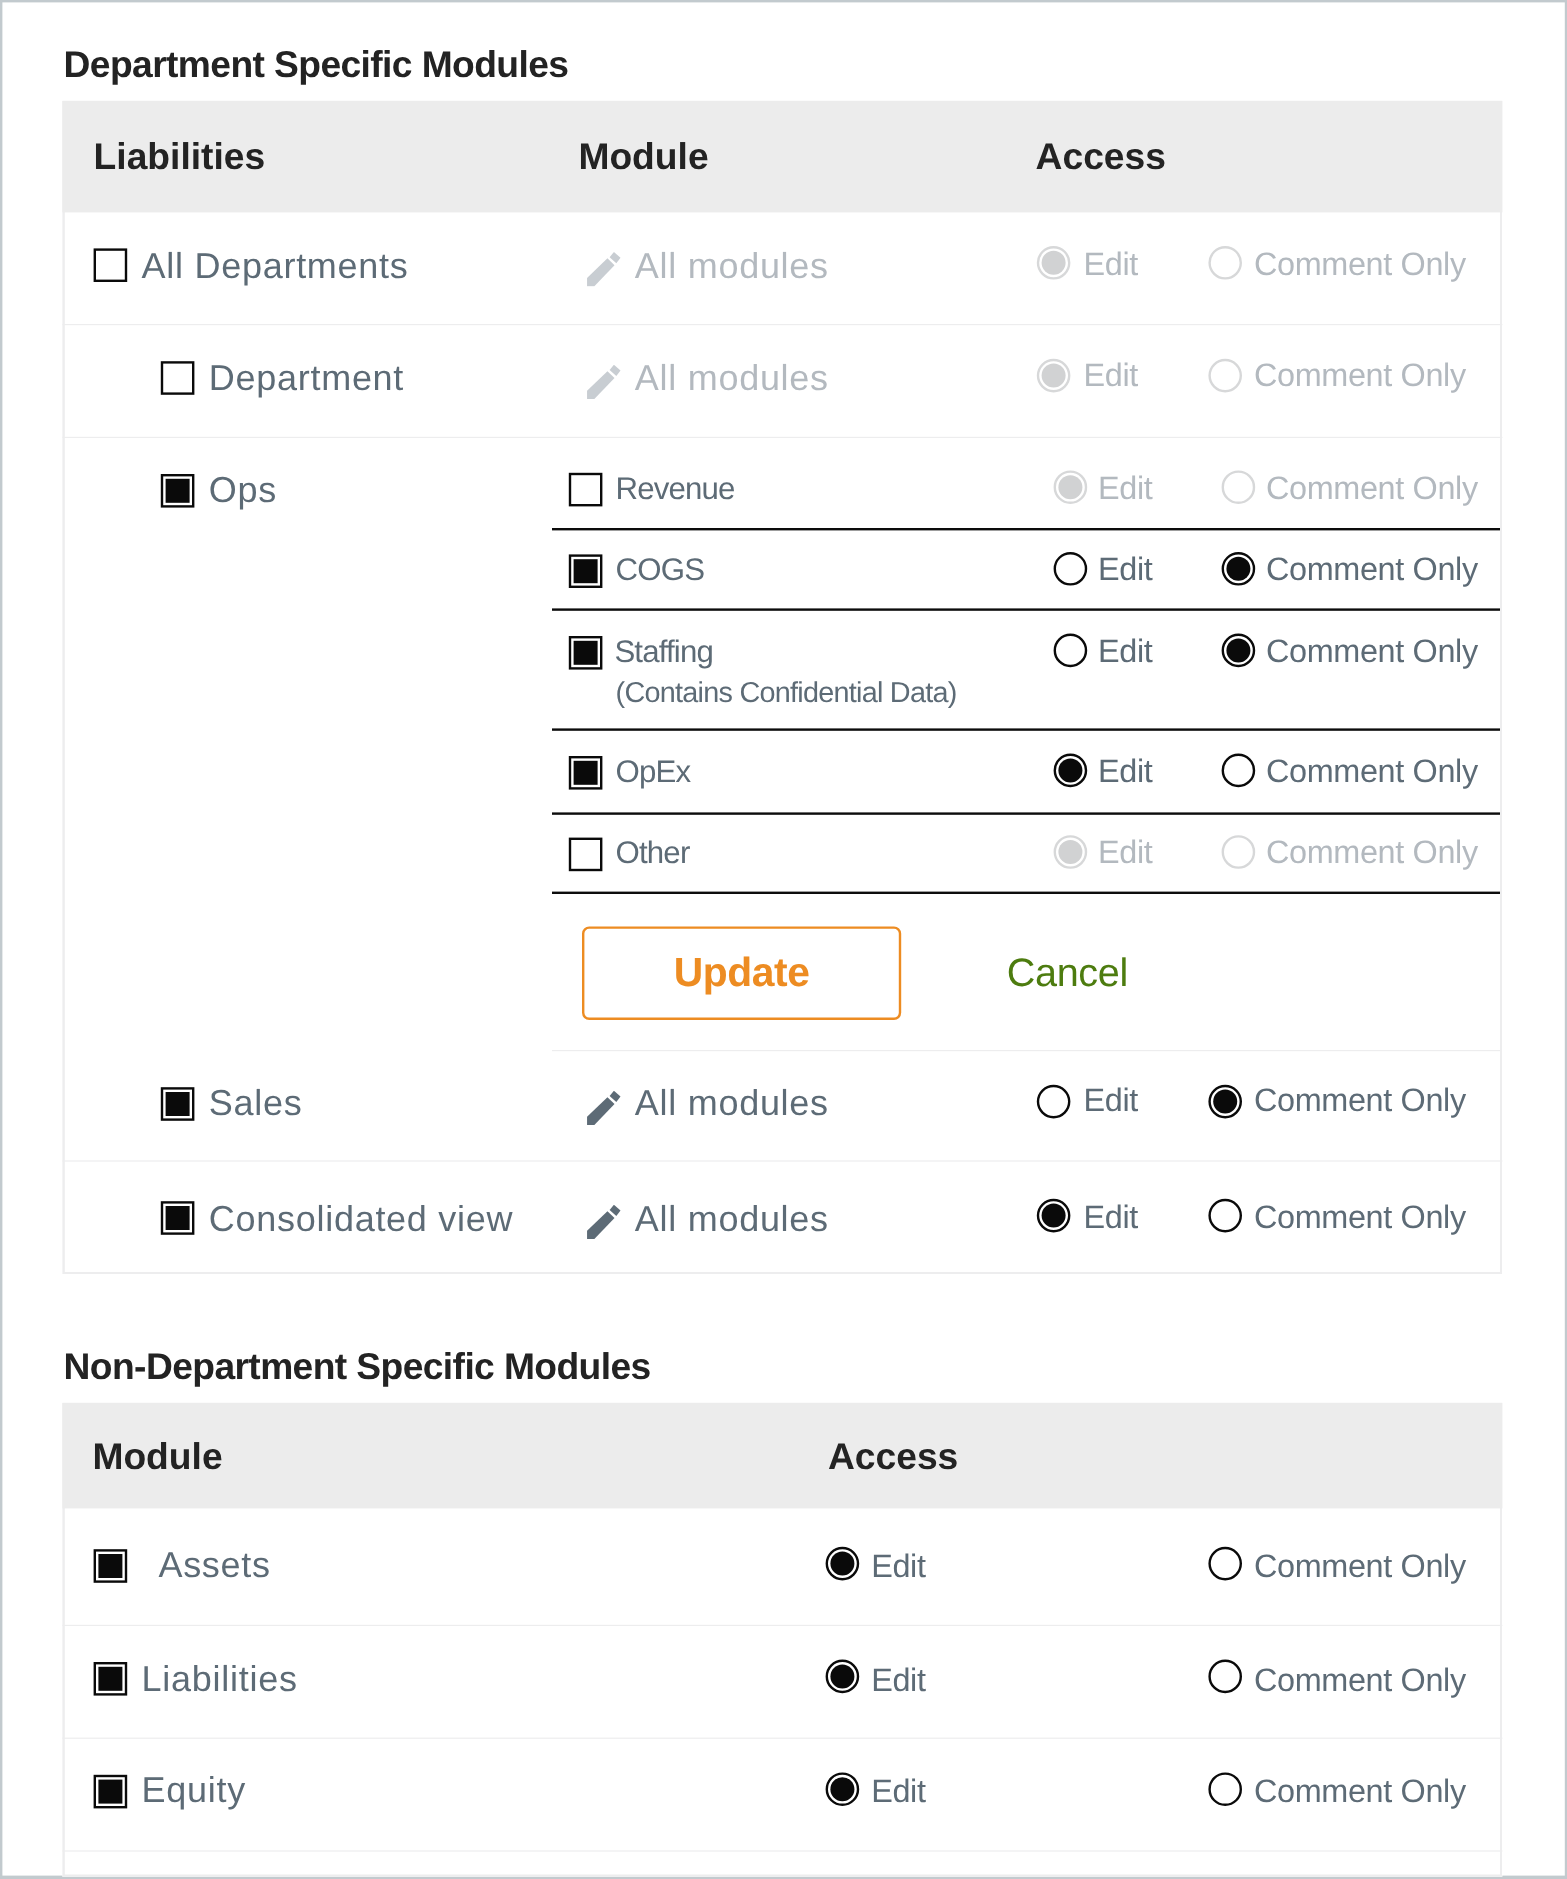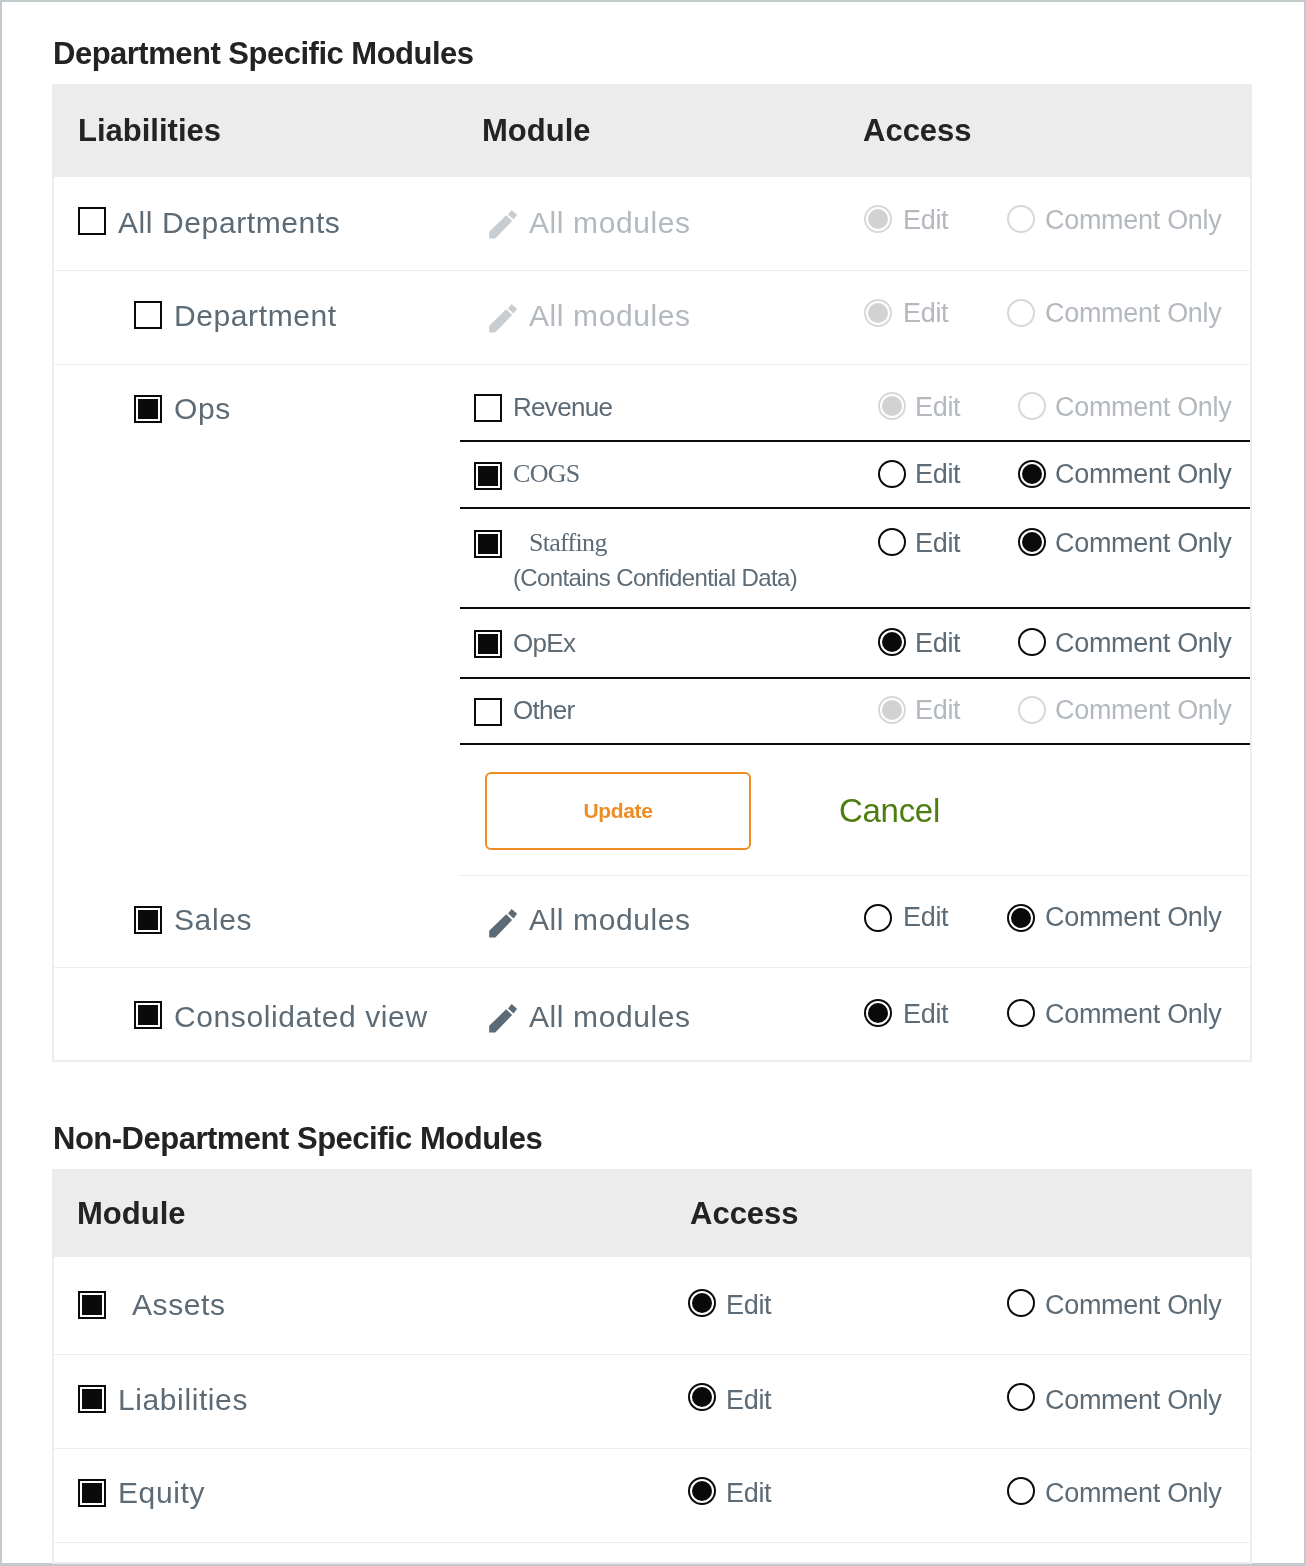--- a/index.html
+++ b/index.html
@@ -109,7 +109,7 @@
         <div class="hard" style="left:0px;width:790px;top:76px;"></div>
         <div class="irow" style="top:77px;height:67px;">
           <div class="cbx on" style="left:14px;top:21px;"></div>
-          <div class="mlbl" style="left:53px;top:18px;font-family:Liberation Serif, serif;">COGS</div>
+          <div class="mlbl" style="left:53px;top:18px;">COGS</div>
           <div class="rdo" style="left:418px;top:19px;"></div>
           <div class="acc" style="left:455px;top:18px;">Edit</div>
           <div class="rdo on" style="left:558px;top:19px;"></div>

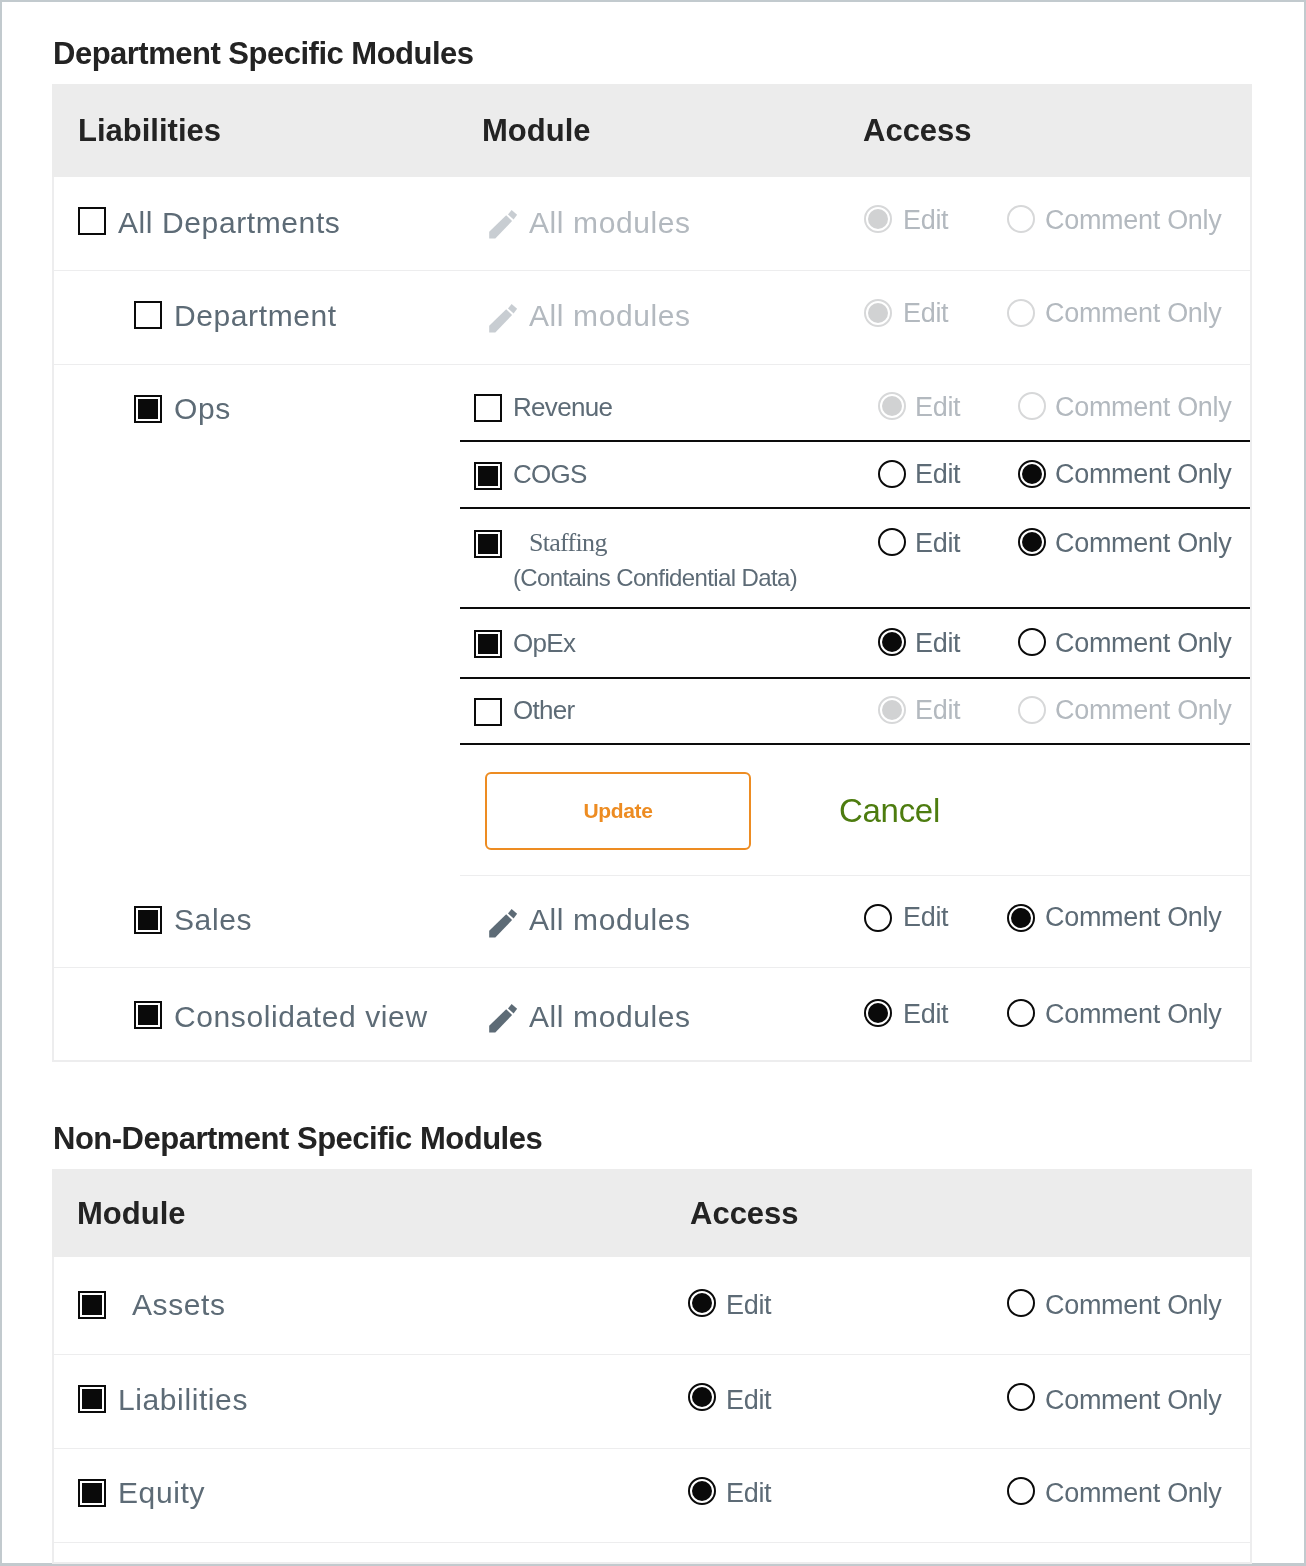--- a/index.html
+++ b/index.html
@@ -118,7 +118,7 @@
         <div class="hard" style="left:0px;width:790px;top:143px;"></div>
         <div class="irow" style="top:144px;height:100px;">
           <div class="cbx on" style="left:14px;top:22px;"></div>
-          <div class="mlbl" style="left:69px;top:20px;font-family:Liberation Serif, serif;">Staffing</div>
+          <div class="mlbl" style="left:52px;top:20px;">Staffing</div>
           <div class="rdo" style="left:418px;top:20px;"></div>
           <div class="acc" style="left:455px;top:20px;">Edit</div>
           <div class="rdo on" style="left:558px;top:20px;"></div>

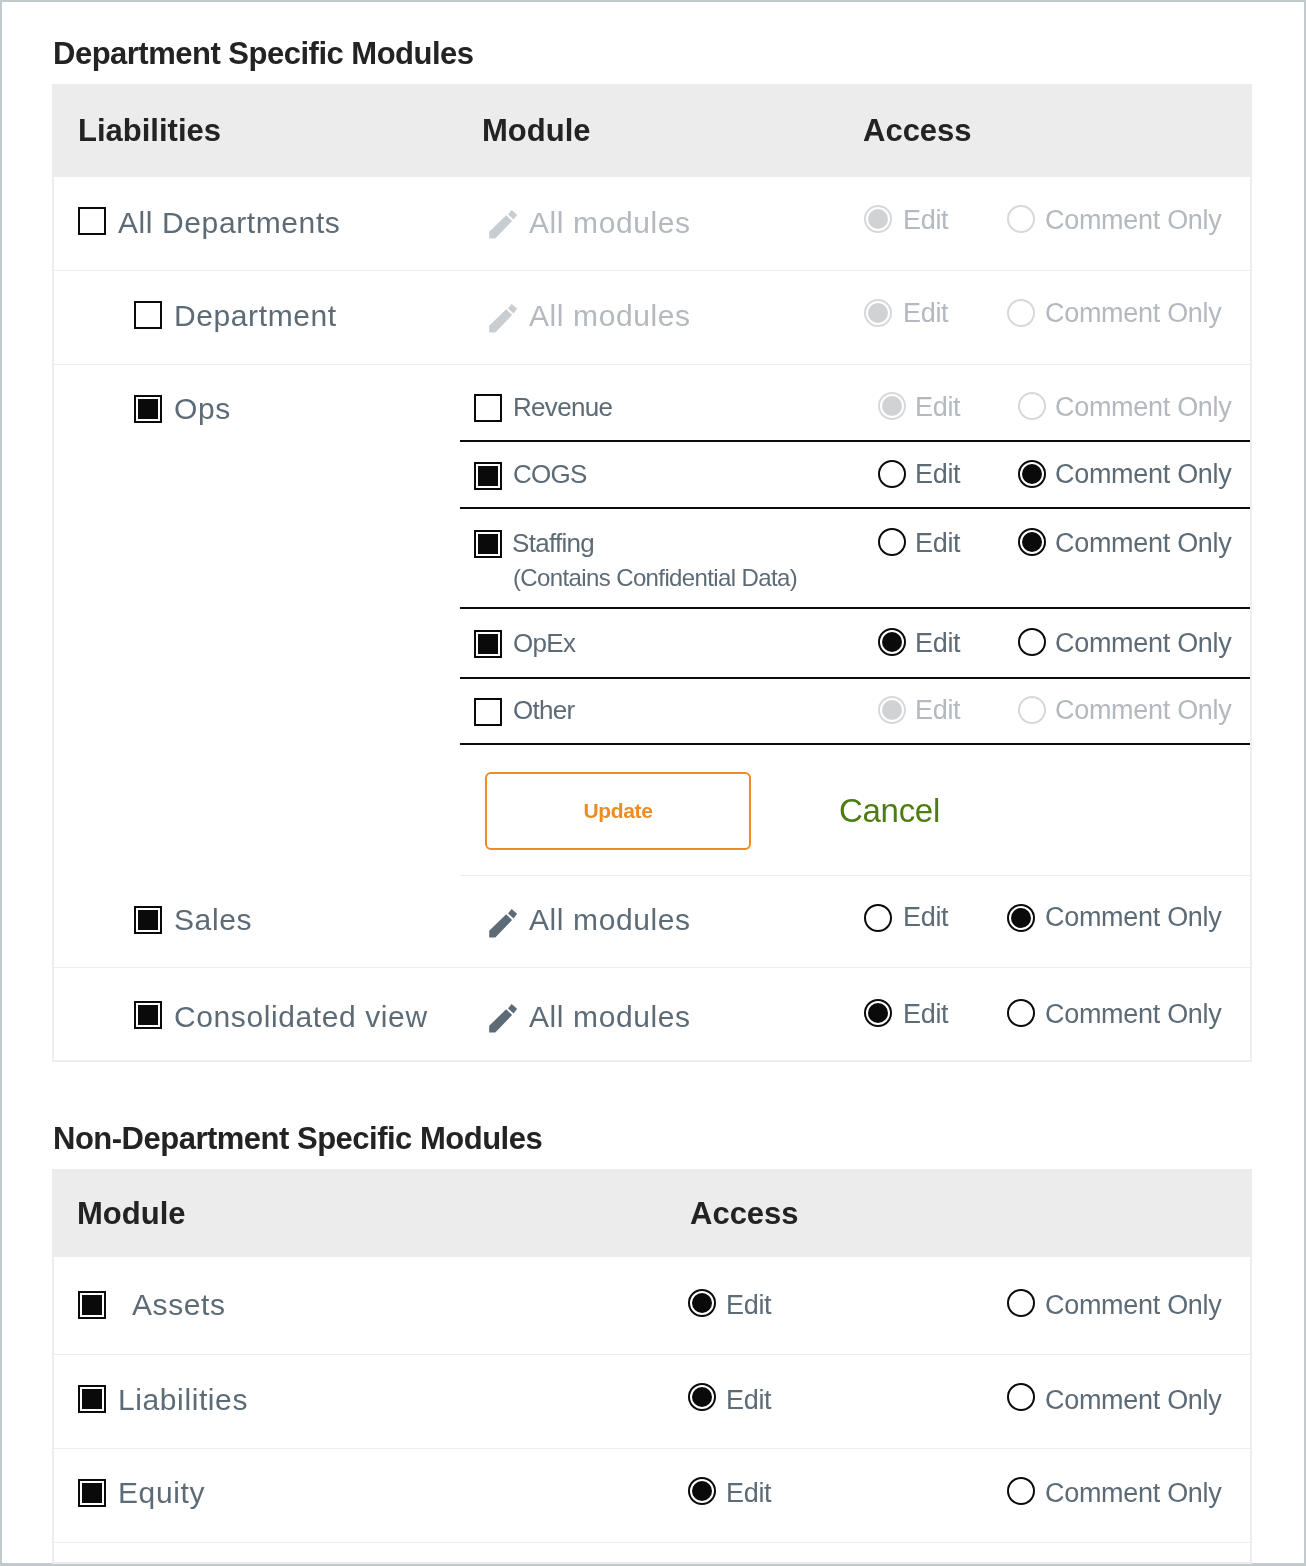--- a/index.html
+++ b/index.html
@@ -44,7 +44,7 @@
   .pencil.dim svg path{fill:#c8cdd2;}
 
   .btn-update{position:absolute;box-sizing:border-box;border:2.3px solid #ed8c22;border-radius:6px;
-    color:#ed8c22;font-size:21px;font-weight:700;display:flex;align-items:center;justify-content:center;background:#fff;letter-spacing:-0.35px;}
+    color:#ed8c22;font-size:34px;font-weight:700;display:flex;align-items:center;justify-content:center;background:#fff;letter-spacing:-0.35px;}
   .btn-cancel{position:absolute;color:#4d7c0f;font-size:33px;white-space:nowrap;letter-spacing:-0.3px;}
 
   .inner{position:absolute;box-sizing:border-box;}

